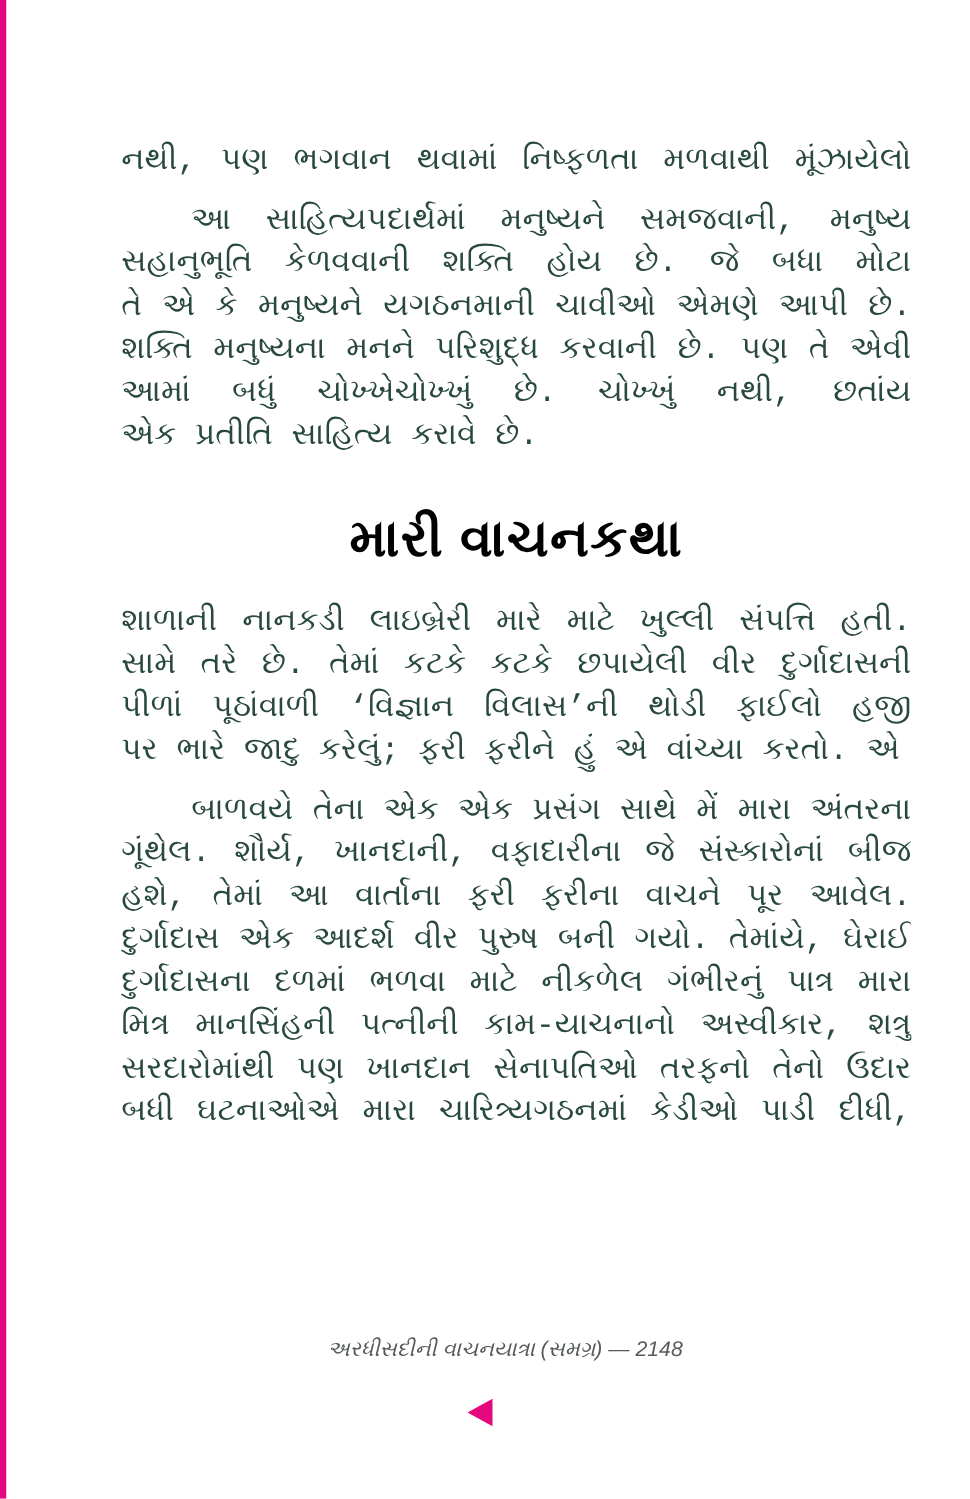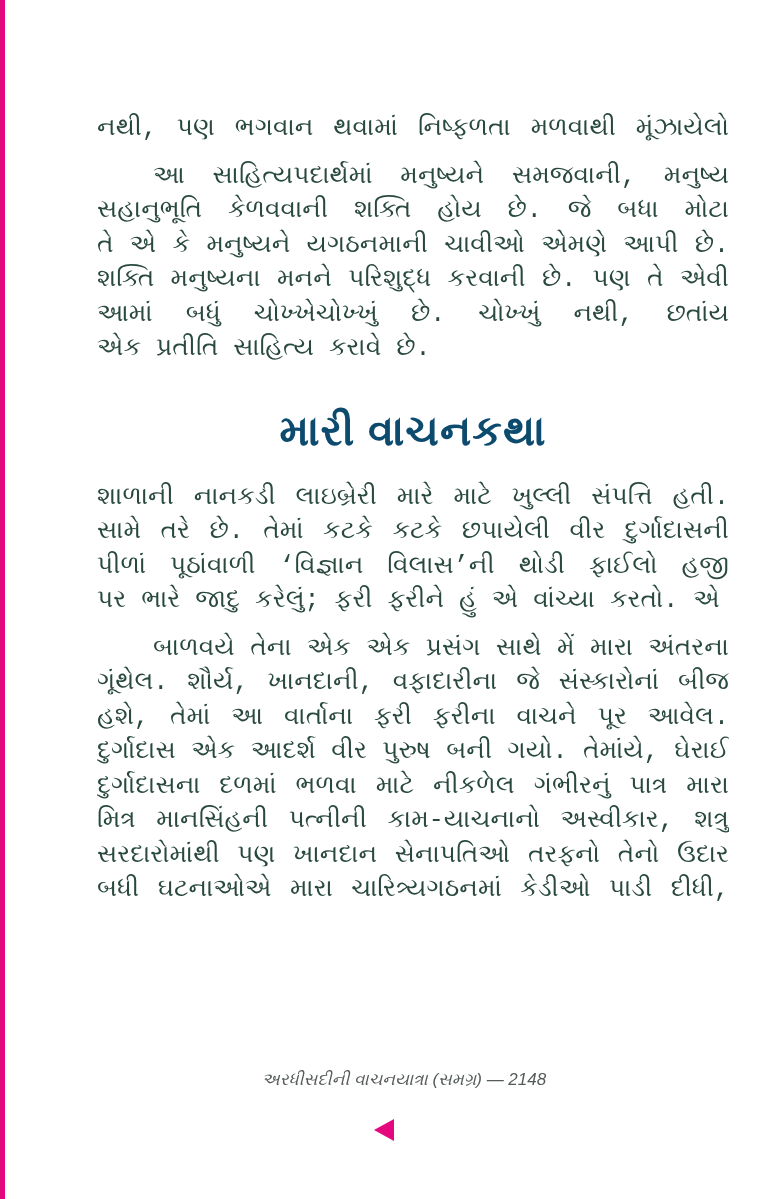--- a/index.html
+++ b/index.html
@@ -82,7 +82,7 @@
       <div class="line">આમાં બધું ચોખ્ખેચોખ્ખું છે. ચોખ્ખું નથી, છતાંય સહાનુભૂતિ રાખવા</div>
       <div class="line ragged">એક પ્રતીતિ સાહિત્ય કરાવે છે.</div>
     </div>
-    <h1 class="chapter-heading" style="color: #0c4a6e;">મારી વાચનકથા</h1>
+    <h1 class="chapter-heading" style="color: #000000;">મારી વાચનકથા</h1>
     <div class="paragraph">
       <div class="line">શાળાની નાનકડી લાઇબ્રેરી મારે માટે ખુલ્લી સંપત્તિ હતી. લીલાં ને</div>
       <div class="line">સામે તરે છે. તેમાં કટકે કટકે છપાયેલી વીર દુર્ગાદાસની વાતોએ મારા</div>

